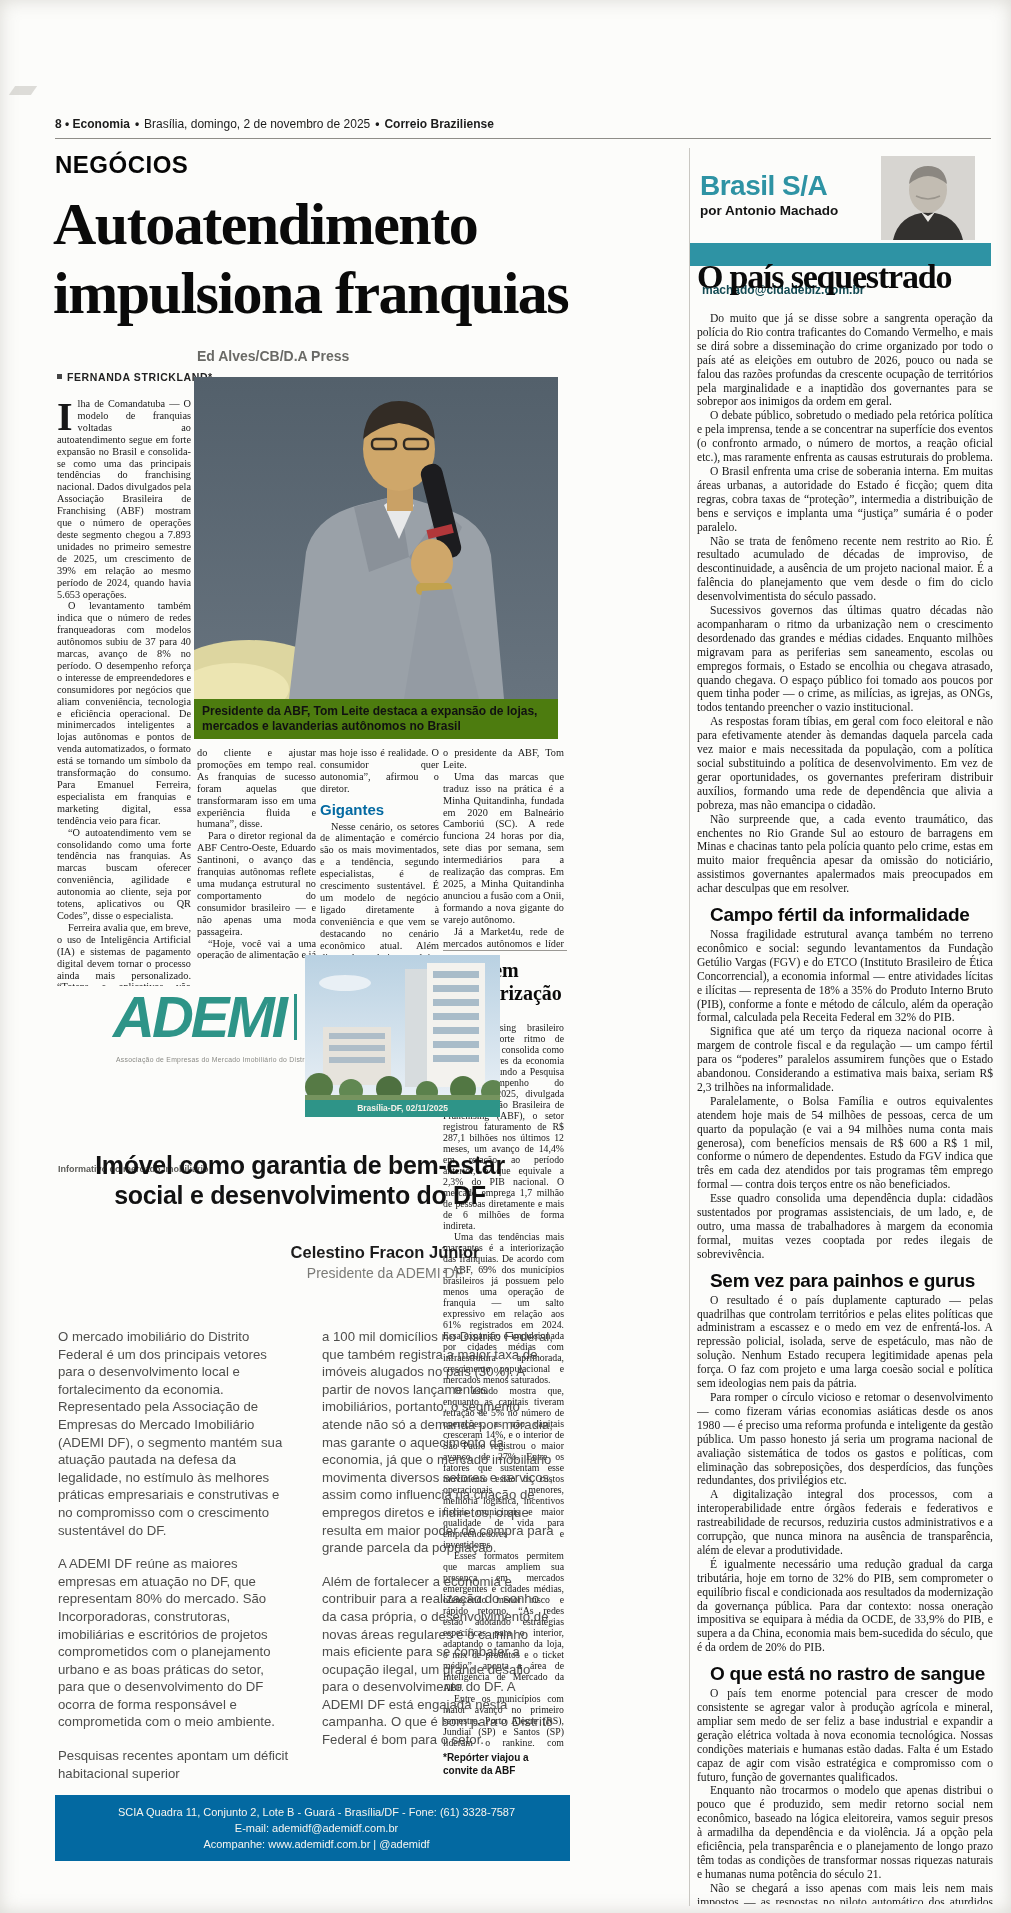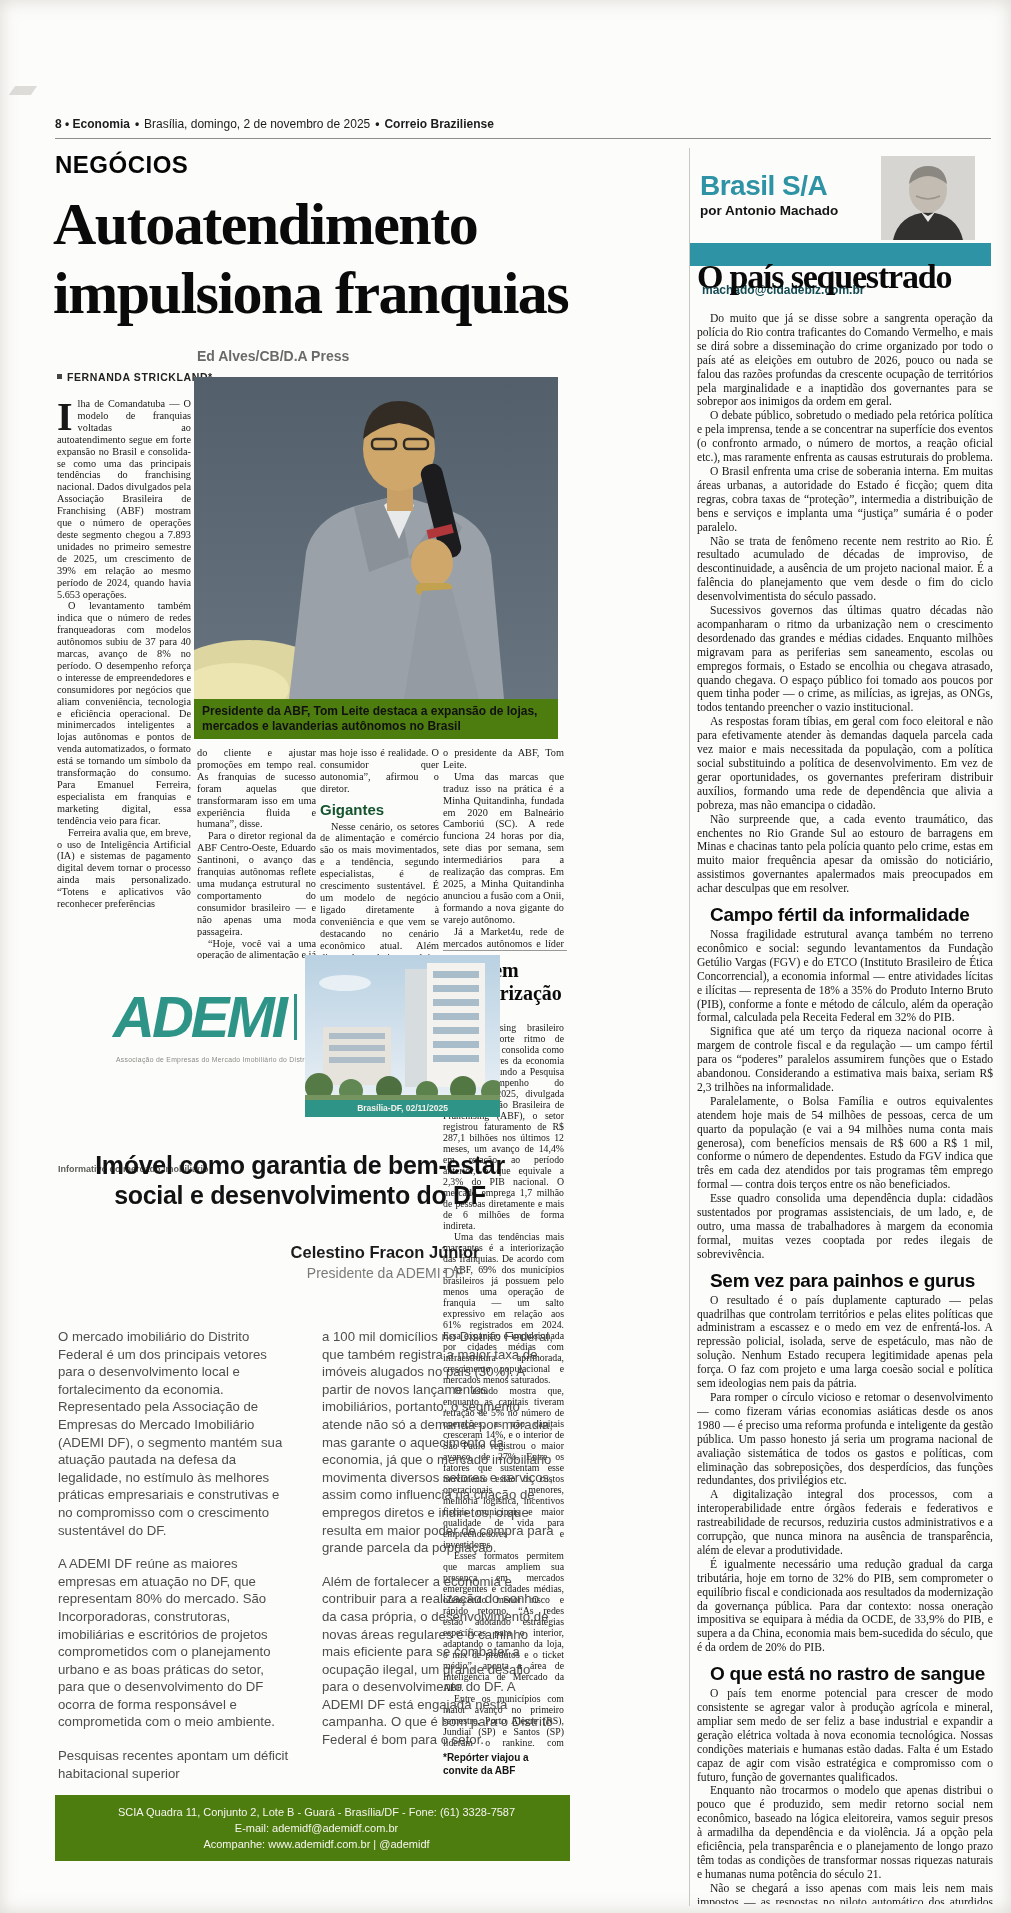--- a/index.html
+++ b/index.html
@@ -40,7 +40,7 @@
   .para.lead::first-letter{float:left;font-size:40px;line-height:31px;padding:3px 5px 0 0;font-weight:bold;}
   .para.cont{text-indent:0;}
   .subhead{font-family:"Liberation Sans",sans-serif;font-weight:800;font-size:15px;
-           margin:9px 0 5px;text-indent:0;text-align:left;color:#14532d;}
+           margin:9px 0 5px;text-indent:0;text-align:left;color:#0369a1;}
   .interiorhead{left:443px;top:950px;width:124px;border-top:1px solid #9a9894;padding-top:8px;
                 font-weight:bold;font-size:20px;line-height:23px;color:#0a0a0a;margin:0;}
   .footnote{left:443px;top:1752px;width:122px;font-family:"Liberation Sans",sans-serif;

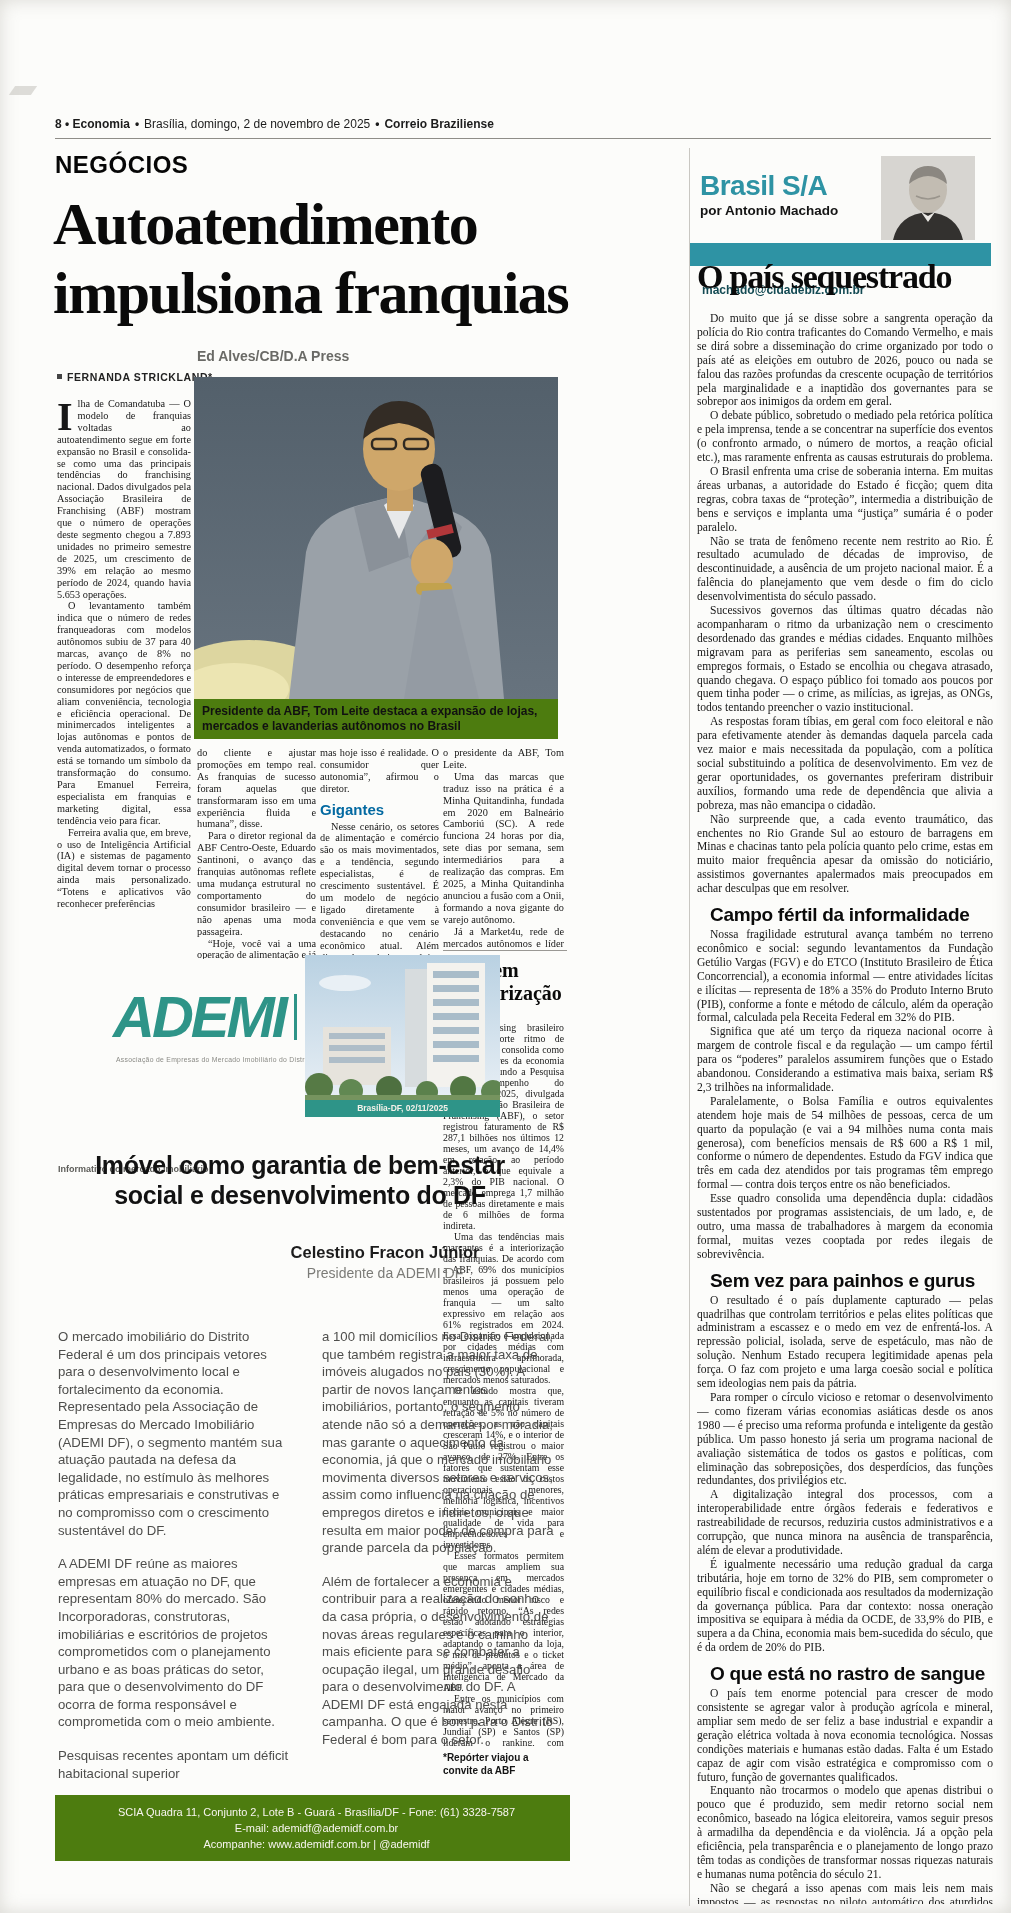--- a/index.html
+++ b/index.html
@@ -144,6 +144,7 @@
   <div class="abs ncol col1">
       <p class="para lead">Ilha de Comandatuba — O modelo de franquias voltadas ao autoatendimento segue em forte expansão no Brasil e consolida-se como uma das principais tendências do franchising nacional. Dados divulgados pela Associação Brasileira de Franchising (ABF) mostram que o número de operações deste segmento chegou a 7.893 unidades no primeiro semestre de 2025, um crescimento de 39% em relação ao mesmo período de 2024, quando havia 5.653 operações.</p>
       <p class="para">O levantamento também indica que o número de redes franqueadoras com modelos autônomos subiu de 37 para 40 marcas, avanço de 8% no período. O desempenho reforça o interesse de empreendedores e consumidores por negócios que aliam conveniência, tecnologia e eficiência operacional. De minimercados inteligentes a lojas autônomas e pontos de venda automatizados, o formato está se tornando um símbolo da transformação do consumo. Para Emanuel Ferreira, especialista em franquias e marketing digital, essa tendência veio para ficar.</p>
+      <p class="para">“O autoatendimento vem se consolidando como uma forte tendência nas franquias. As marcas buscam oferecer conveniência, agilidade e autonomia ao cliente, seja por totens, aplicativos ou QR Codes”, disse o especialista.</p>
       <p class="para">Ferreira avalia que, em breve, o uso de Inteligência Artificial (IA) e sistemas de pagamento digital devem tornar o processo ainda mais personalizado. “Totens e aplicativos vão reconhecer preferências</p>
     </div>
   <div class="abs ncol colA">

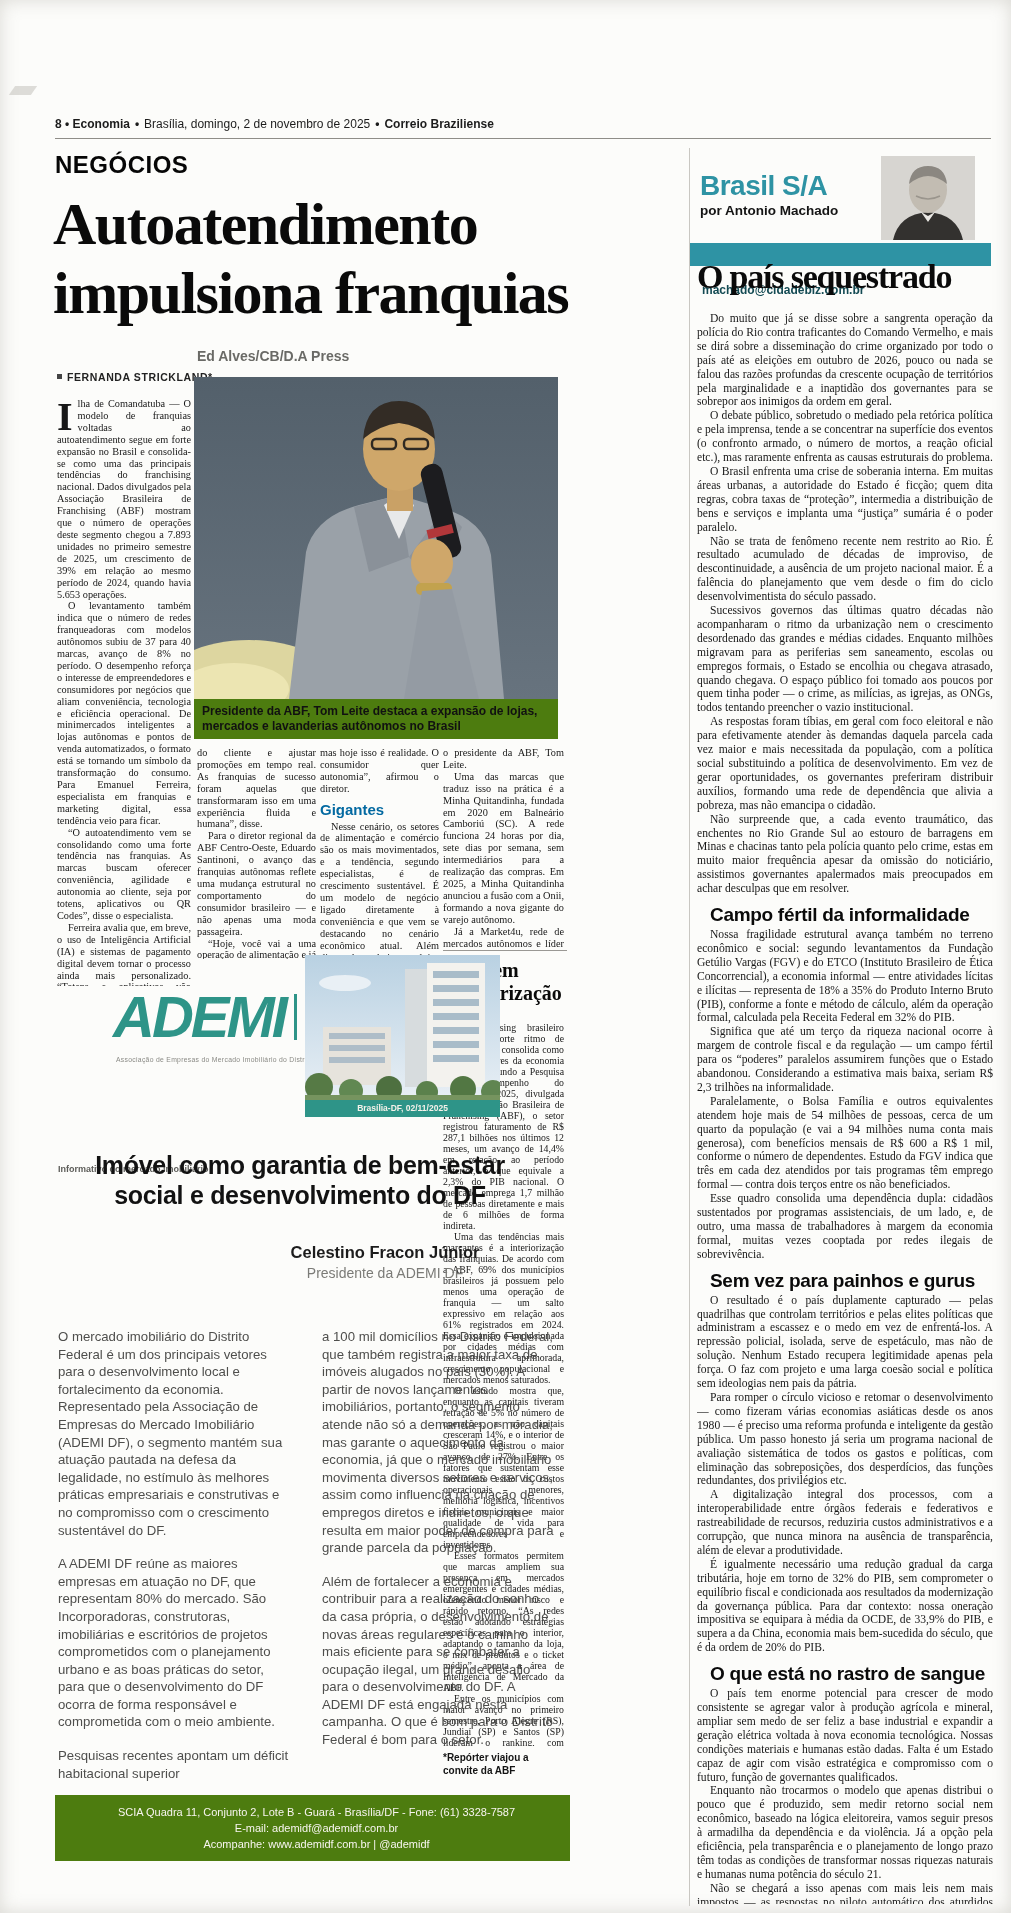--- a/index.html
+++ b/index.html
@@ -88,7 +88,7 @@
   .adcol1{left:58px;top:1328px;width:233px;height:462px;}
   .adcol2{left:322px;top:1328px;width:233px;height:462px;}
   .ad-para{margin:0 0 16px;}
-  .adfooter{left:55px;top:1795px;width:515px;height:66px;background:#4d7c0f;box-sizing:border-box;
+  .adfooter{left:55px;top:1795px;width:515px;height:66px;background:#0369a1;box-sizing:border-box;
             padding-top:9px;padding-left:8px;}
   .adf-line{text-align:center;color:#f7f5ef;font-family:"Liberation Sans",sans-serif;
             font-size:11px;line-height:16px;}

